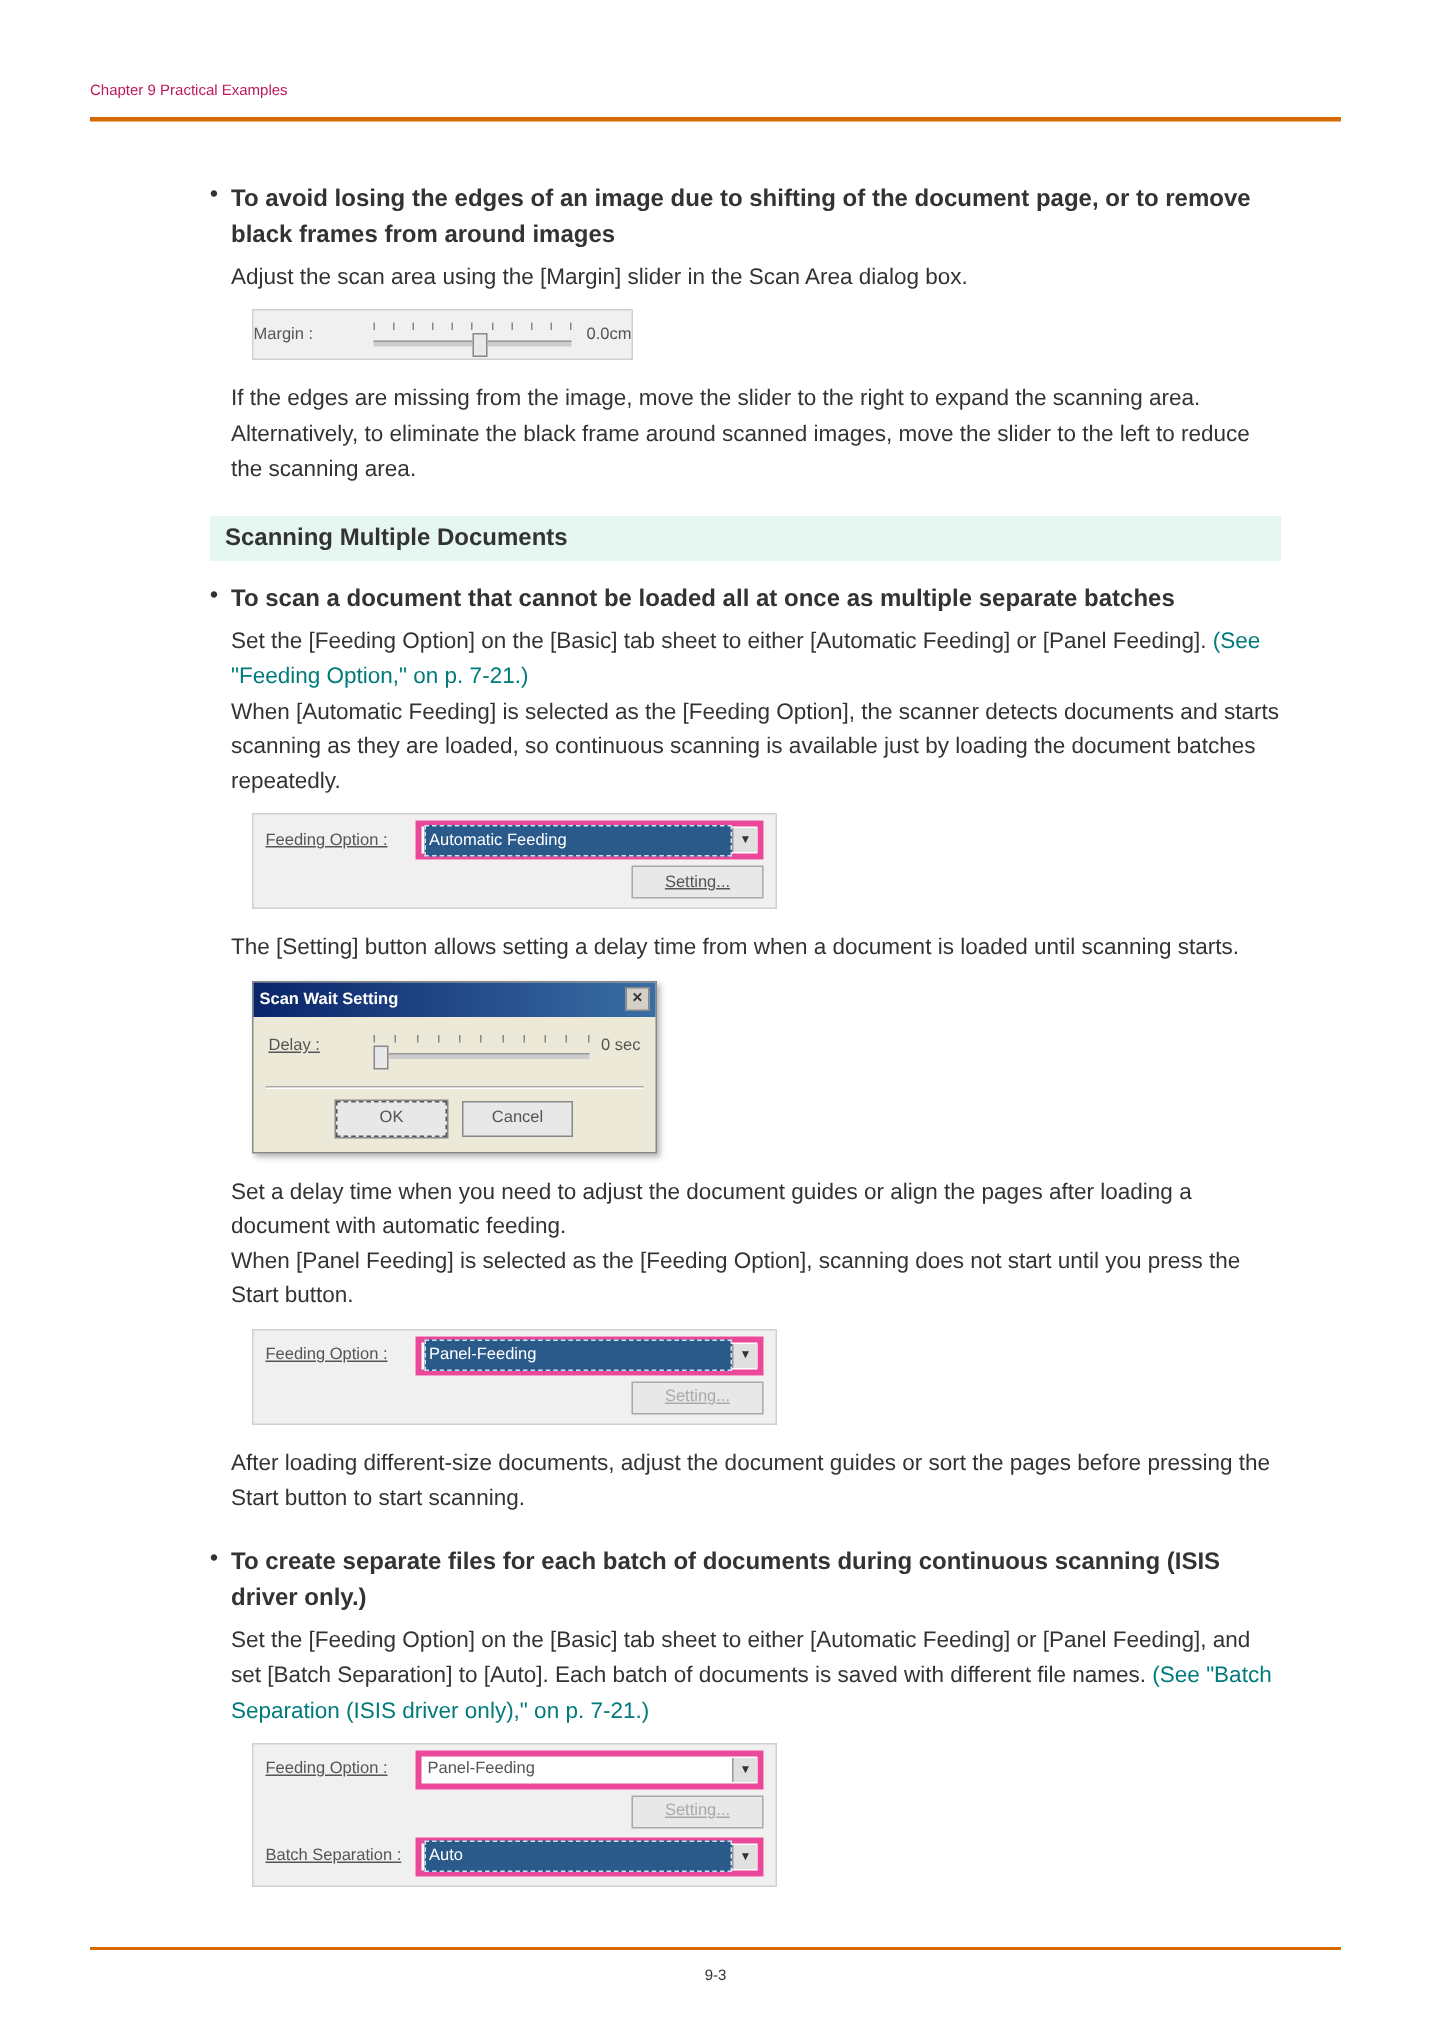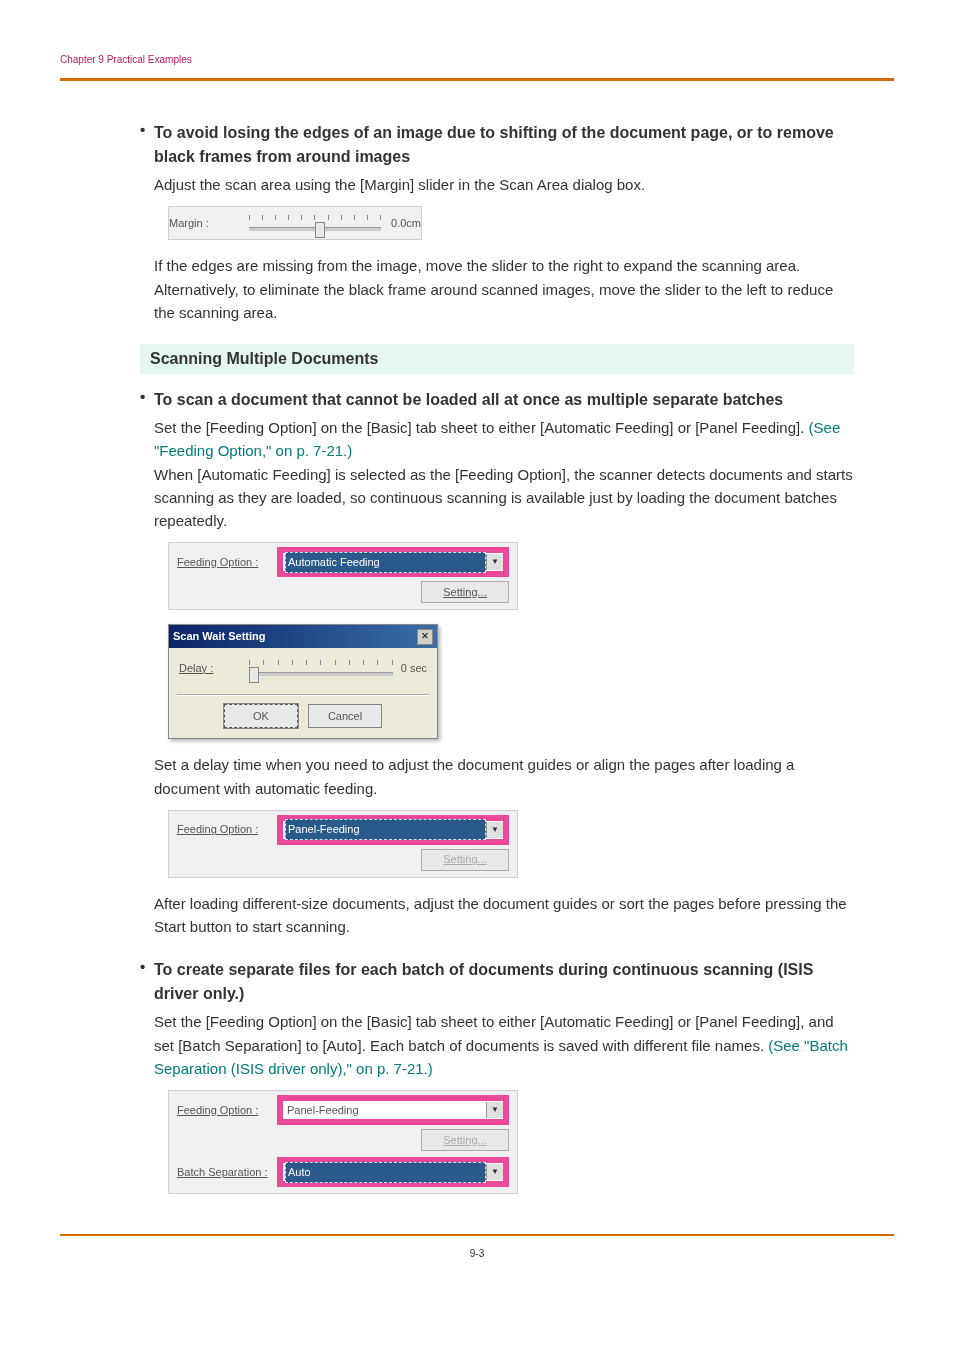--- a/index.html
+++ b/index.html
@@ -133,7 +133,7 @@
     display: flex;
     align-items: center;
     background: #fff;
-    border: 6px solid #ec4899;
+    border: 4px solid #ec4899;
     height: 18px;
     padding: 0 0 0 2px;
   }

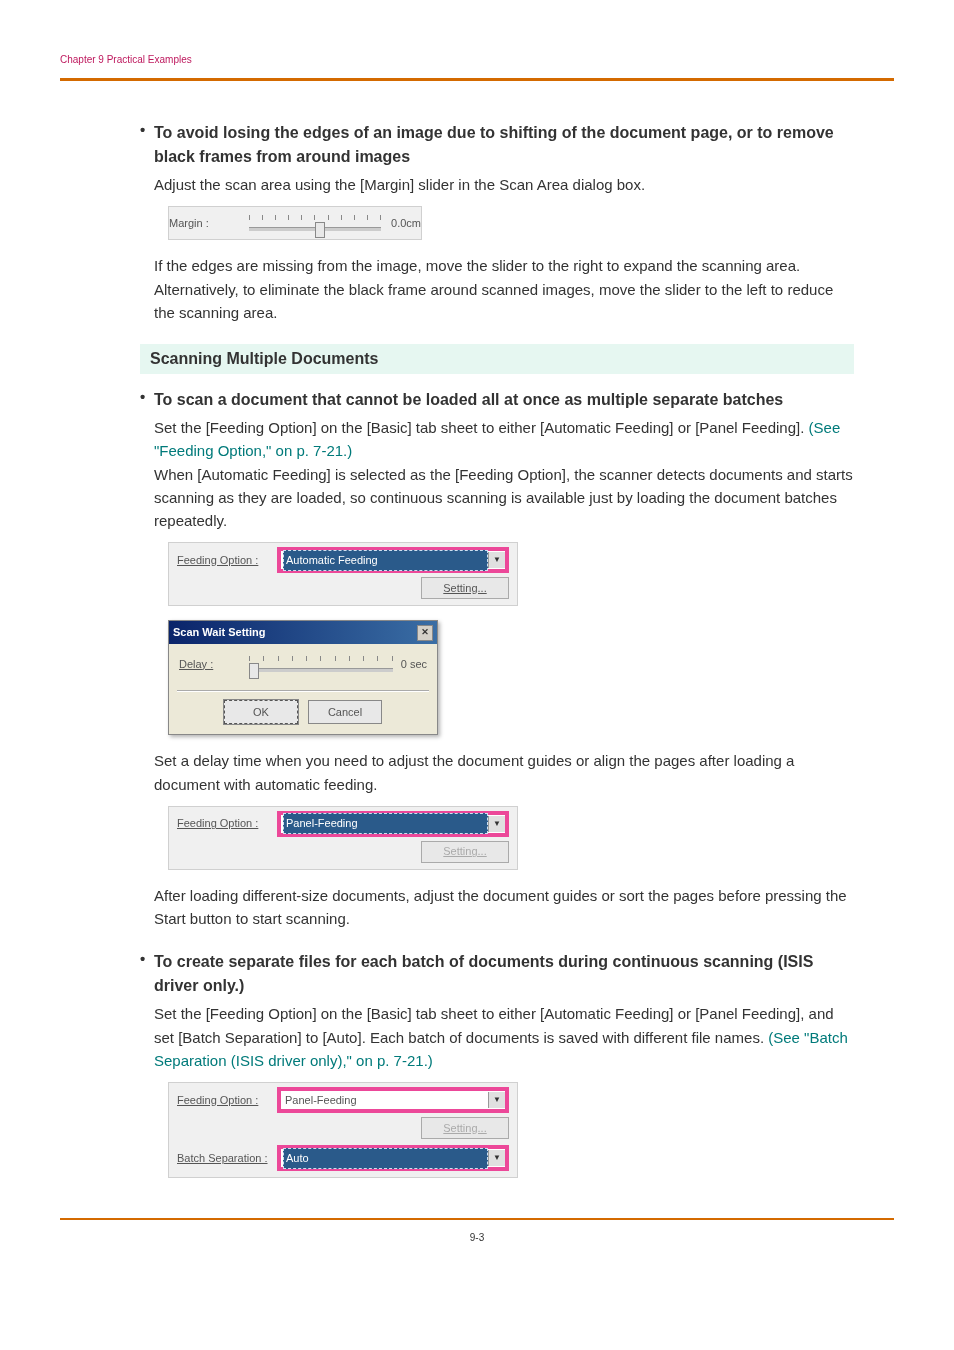--- a/index.html
+++ b/index.html
@@ -358,6 +358,7 @@
           </div>
         </div>
 
+        <div>The [Setting] button allows setting a delay time from when a document is loaded until scanning starts.</div>
 
         <div class="dialog">
           <div class="dialog-title">

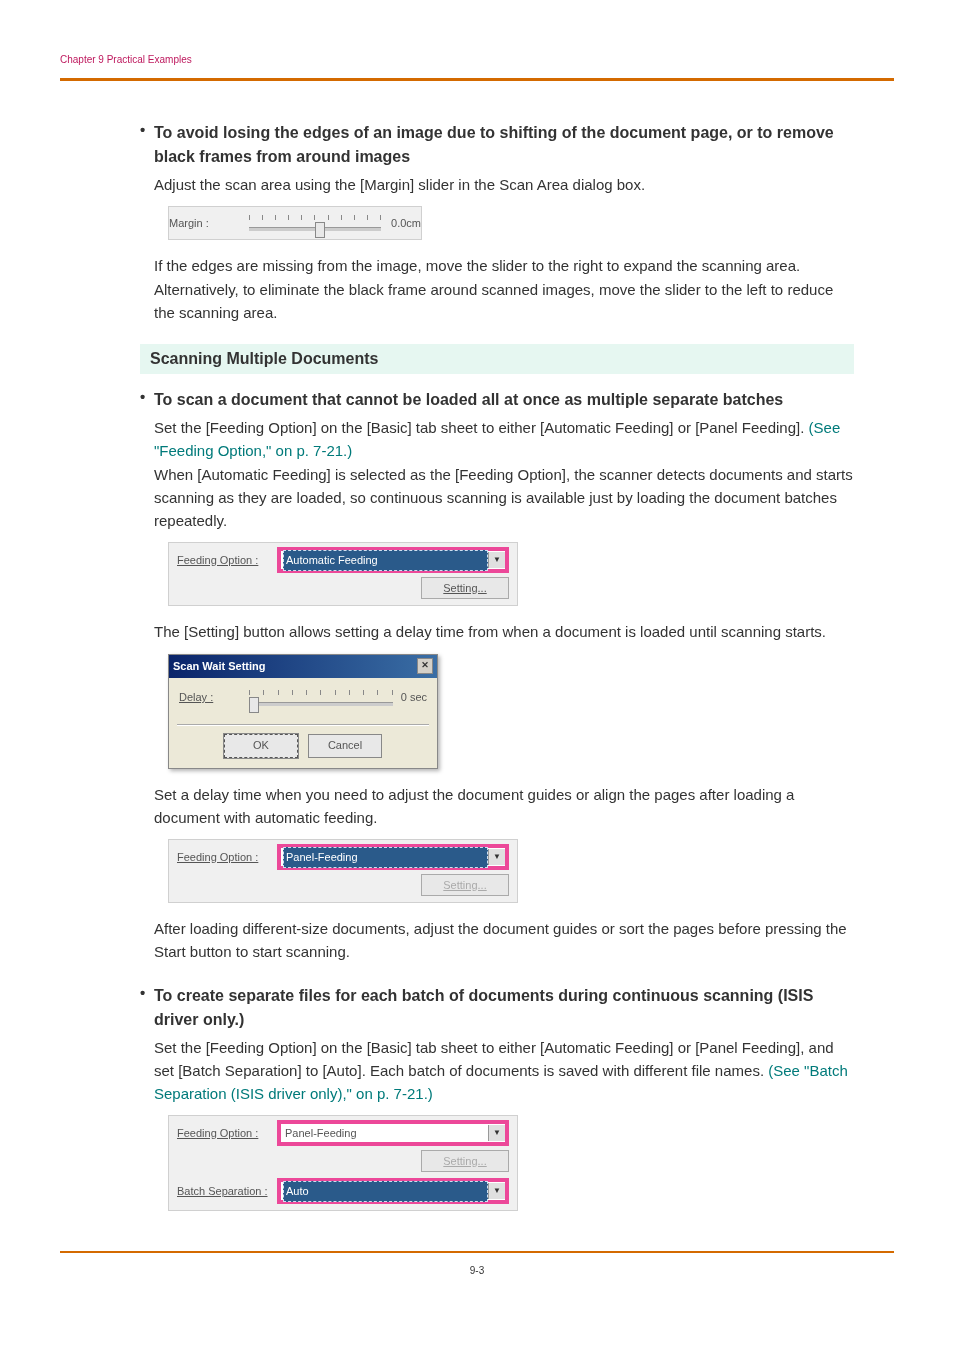--- a/index.html
+++ b/index.html
@@ -398,6 +398,7 @@
         </div>
 
         <div>Set a delay time when you need to adjust the document guides or align the pages after loading a document with automatic feeding.</div>
+        <div>When [Panel Feeding] is selected as the [Feeding Option], scanning does not start until you press the Start button.</div>
 
         <div class="feeding-block">
           <div class="feeding-top">

